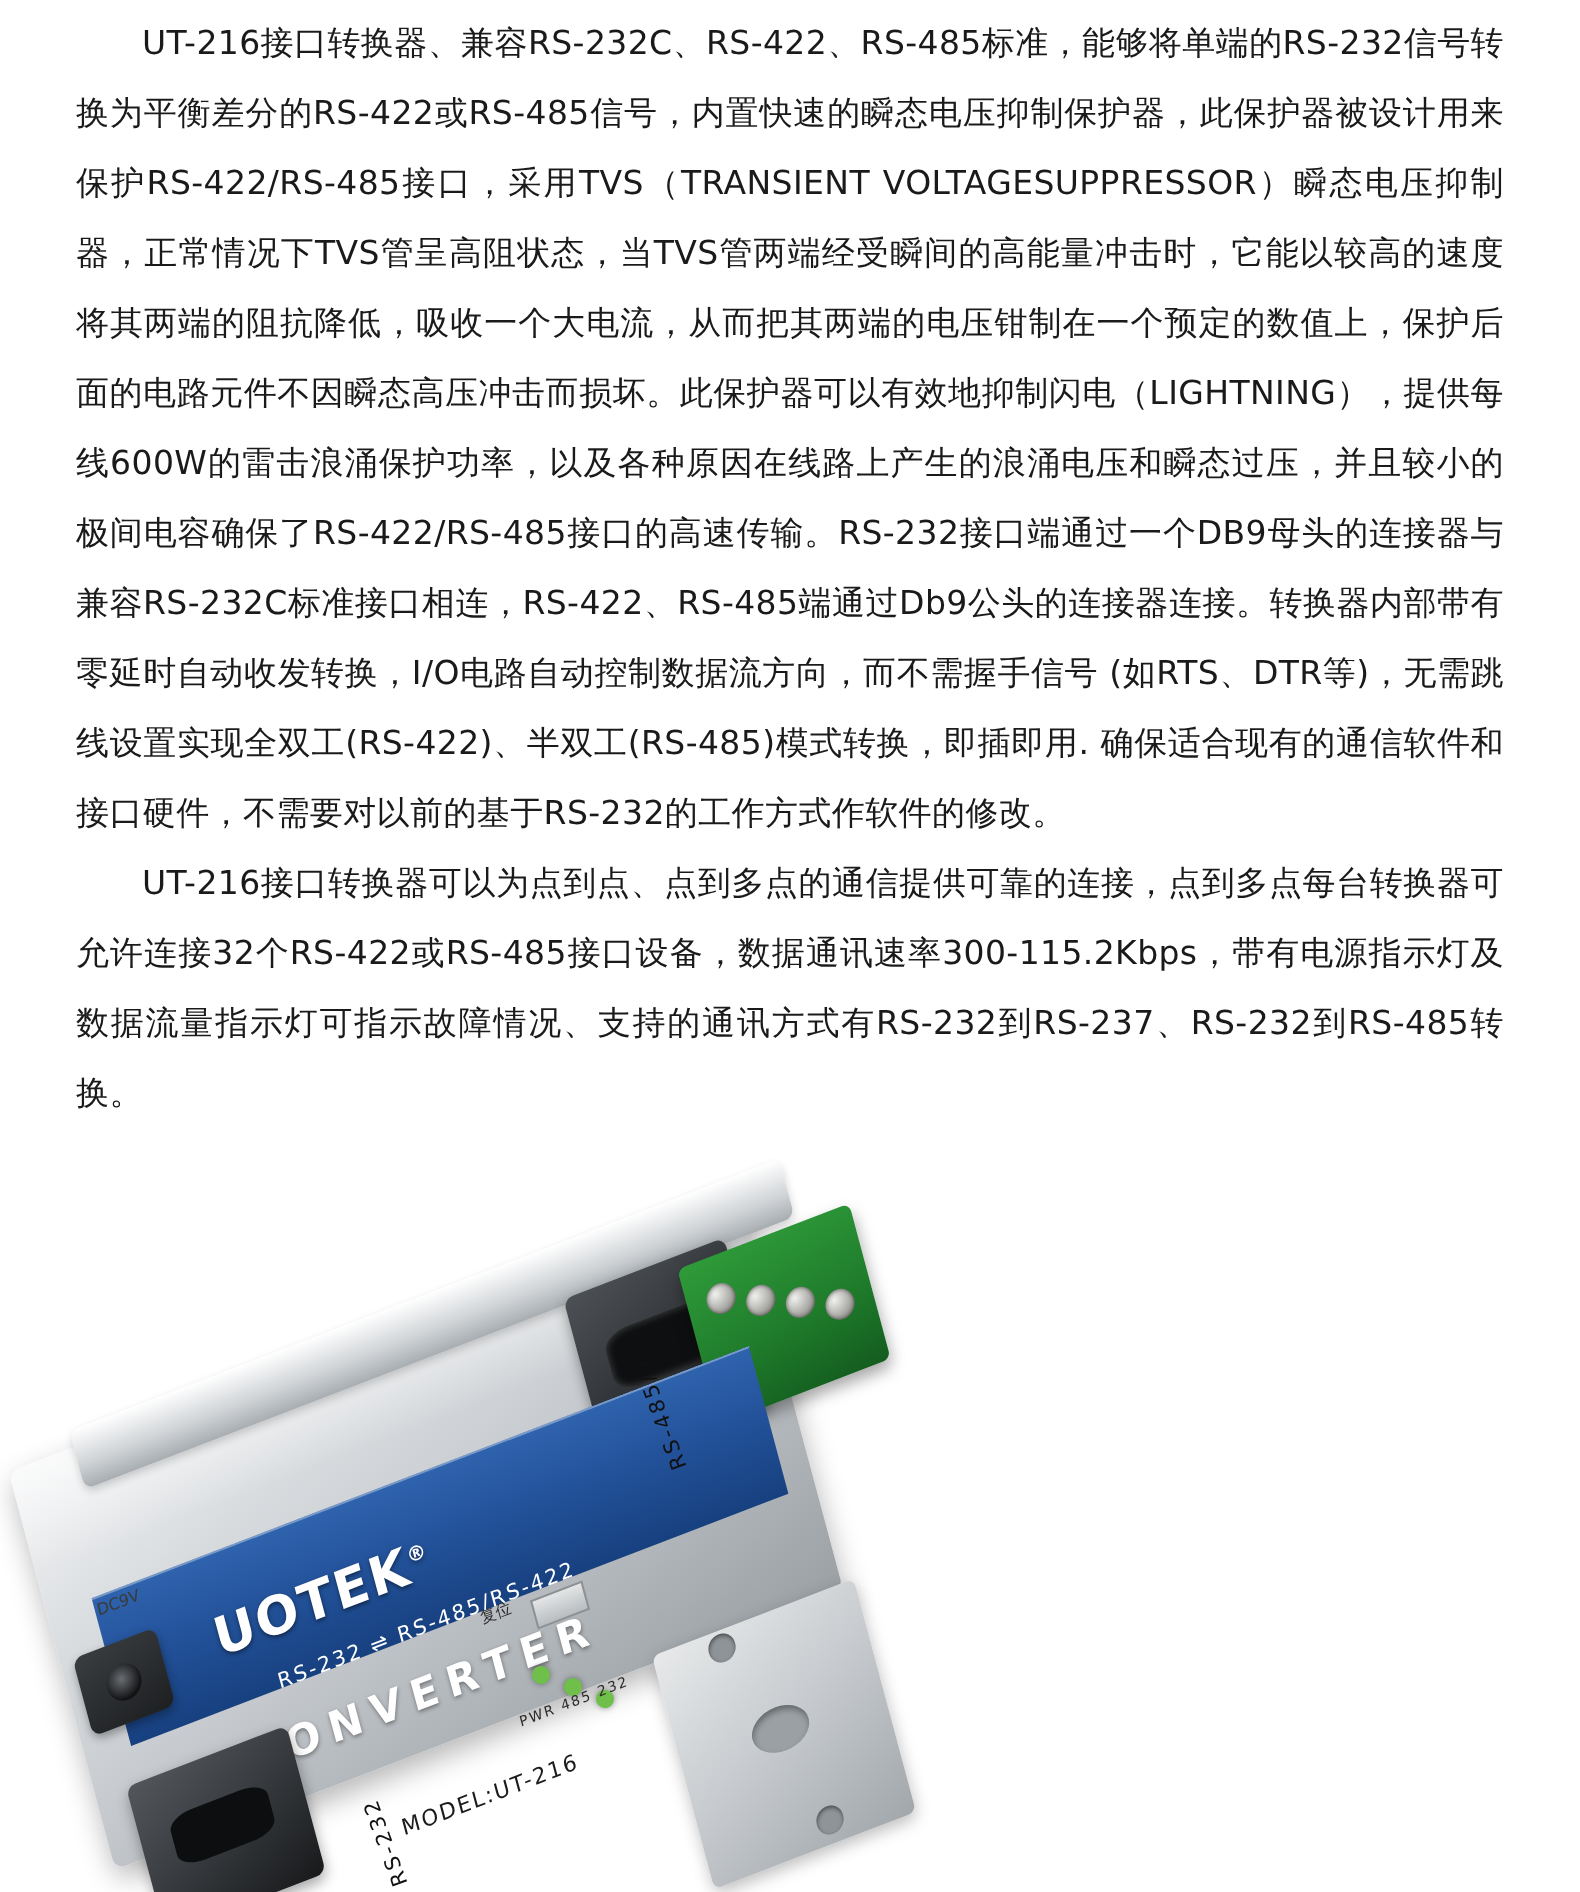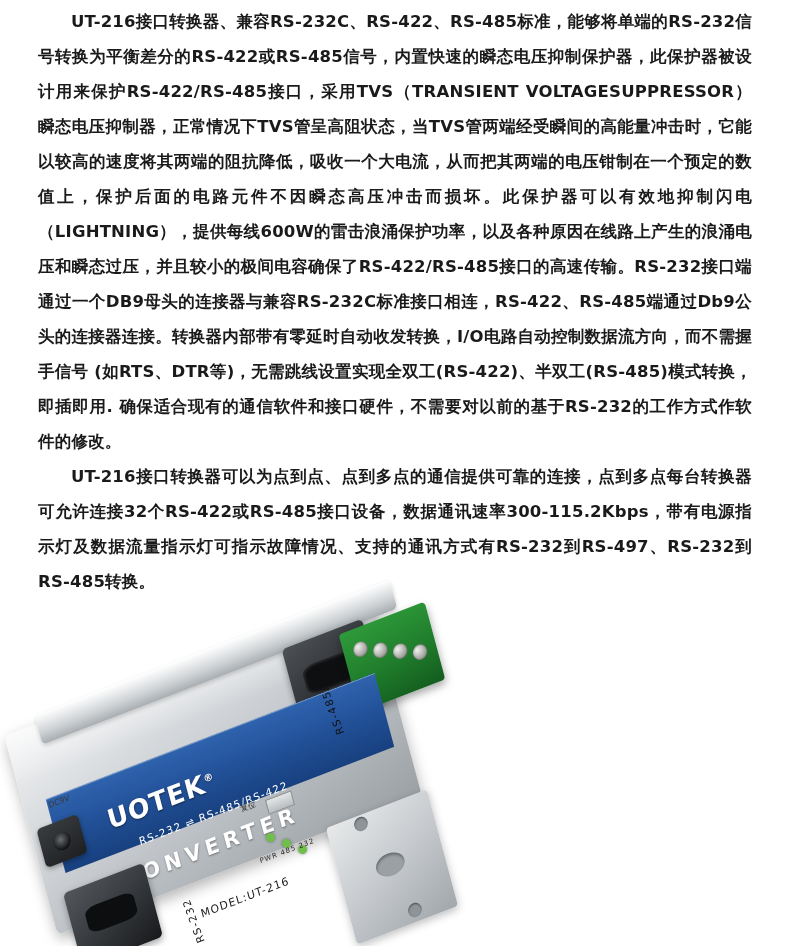--- a/index.html
+++ b/index.html
@@ -32,7 +32,6 @@
   .article p {
     margin: 0;
     text-indent: 2em;
-    font-weight: bold;
   }
 
   

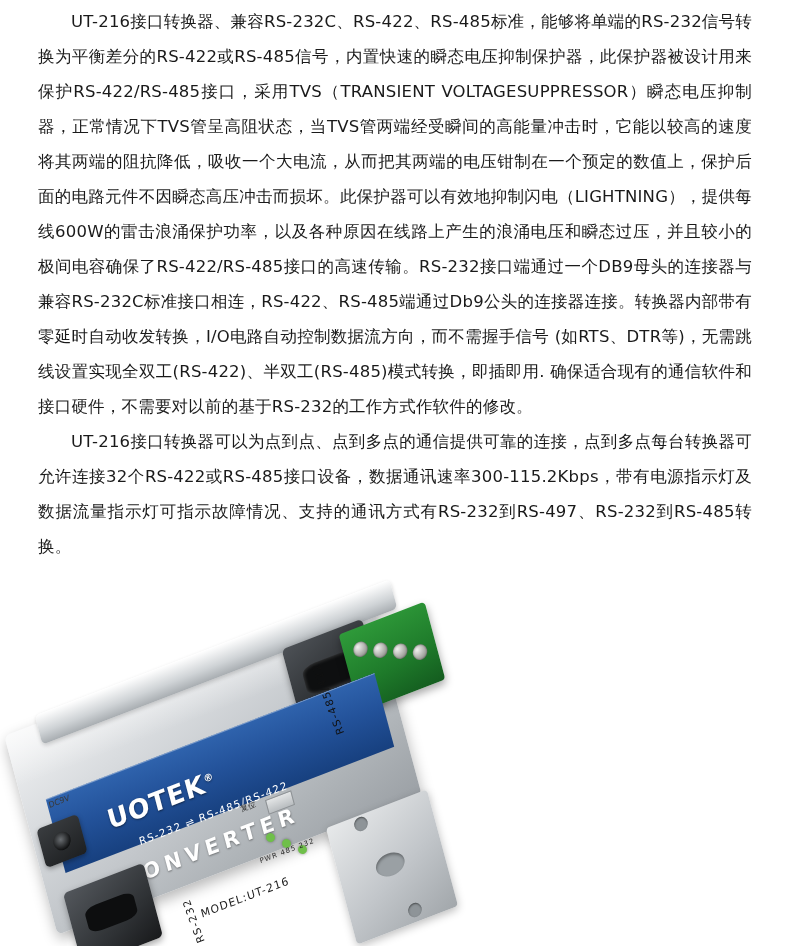--- a/index.html
+++ b/index.html
@@ -337,7 +337,7 @@
 
 <div class="article">
   <p>UT-216接口转换器、兼容RS-232C、RS-422、RS-485标准，能够将单端的RS-232信号转换为平衡差分的RS-422或RS-485信号，内置快速的瞬态电压抑制保护器，此保护器被设计用来保护RS-422/RS-485接口，采用TVS（TRANSIENT VOLTAGESUPPRESSOR）瞬态电压抑制器，正常情况下TVS管呈高阻状态，当TVS管两端经受瞬间的高能量冲击时，它能以较高的速度将其两端的阻抗降低，吸收一个大电流，从而把其两端的电压钳制在一个预定的数值上，保护后面的电路元件不因瞬态高压冲击而损坏。此保护器可以有效地抑制闪电（LIGHTNING），提供每线600W的雷击浪涌保护功率，以及各种原因在线路上产生的浪涌电压和瞬态过压，并且较小的极间电容确保了RS-422/RS-485接口的高速传输。RS-232接口端通过一个DB9母头的连接器与兼容RS-232C标准接口相连，RS-422、RS-485端通过Db9公头的连接器连接。转换器内部带有零延时自动收发转换，I/O电路自动控制数据流方向，而不需握手信号 (如RTS、DTR等)，无需跳线设置实现全双工(RS-422)、半双工(RS-485)模式转换，即插即用. 确保适合现有的通信软件和接口硬件，不需要对以前的基于RS-232的工作方式作软件的修改。</p>
-  <p>UT-216接口转换器可以为点到点、点到多点的通信提供可靠的连接，点到多点每台转换器可允许连接32个RS-422或RS-485接口设备，数据通讯速率300-115.2Kbps，带有电源指示灯及数据流量指示灯可指示故障情况、支持的通讯方式有RS-232到RS-497、RS-232到RS-485转换。</p>
+  <p>UT-216接口转换器可以为点到点、点到多点的通信提供可靠的连接，点到多点每台转换器可允许连接32个RS-422或RS-485接口设备，数据通讯速率300-115.2Kbps，带有电源指示灯及数据流量指示灯可指示故障情况、支持的通讯方式有RS-232到RS-237、RS-232到RS-485转换。</p>
 </div>
 
 <div class="photo-area">

